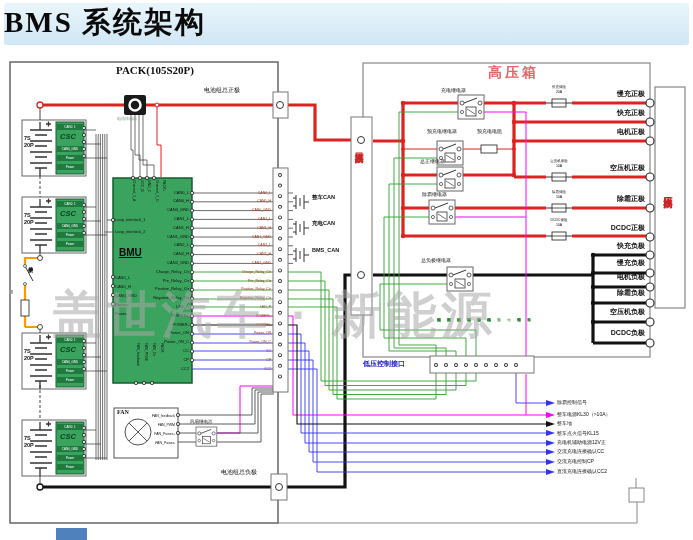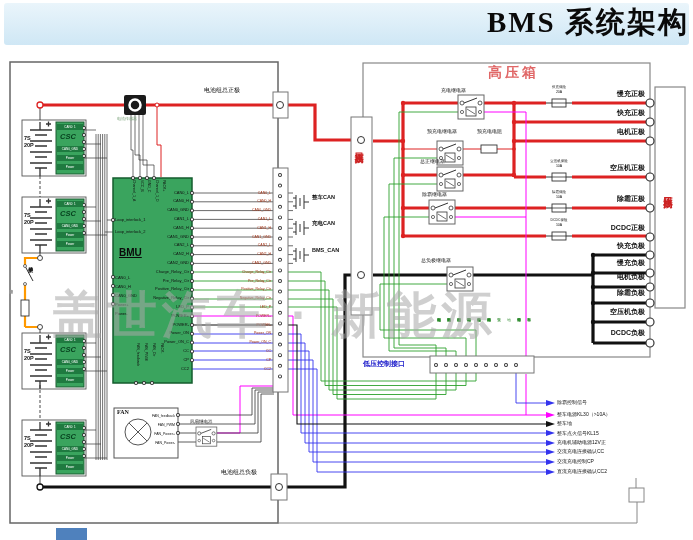--- a/index.html
+++ b/index.html
@@ -6,7 +6,7 @@
   html,body{width:693px;height:540px;background:#fff;overflow:hidden}
   #page{position:relative;width:693px;height:540px;font-family:"Liberation Sans",sans-serif}
   #banner{position:absolute;left:4px;top:3px;width:685px;height:42px;background:linear-gradient(#eaf5fb,#cfe7f5);border-radius:3px}
-  #banner .t{width:100%;text-align:right;line-height:42px;font:bold 29px "Liberation Serif",serif;color:#0a0a0a;letter-spacing:2px}
+  #banner .t{width:100%;text-align:left;line-height:42px;font:bold 29px "Liberation Serif",serif;color:#0a0a0a;letter-spacing:2px}
   svg{position:absolute;left:0;top:0;z-index:1}
   .lbl{position:absolute;z-index:3;font-family:"Liberation Sans",sans-serif;color:#111;white-space:nowrap;line-height:1.15}
   .v{writing-mode:vertical-rl;text-orientation:upright}

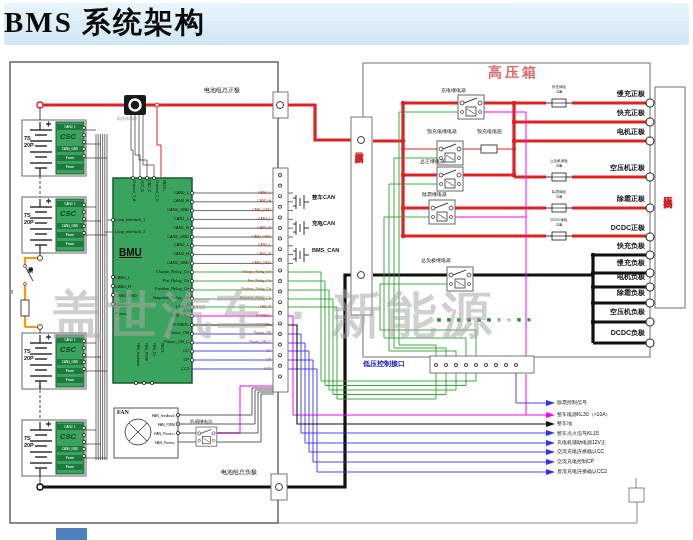--- a/index.html
+++ b/index.html
@@ -302,6 +302,7 @@
     </g>
   </svg>
 
+  <div class="lbl" style="left:88px;top:64px;width:134px;text-align:center;font:bold 11px 'Liberation Serif',serif">PACK(105S20P)</div>
   <div class="lbl" style="left:204px;top:87px;font-size:6px">电池组总正极</div>
   <div class="lbl" style="left:221px;top:469px;font-size:6px">电池组总负极</div>
   <div class="lbl" style="left:117px;top:117px;font-size:4px;color:#7aa37a">电流传感器</div>

